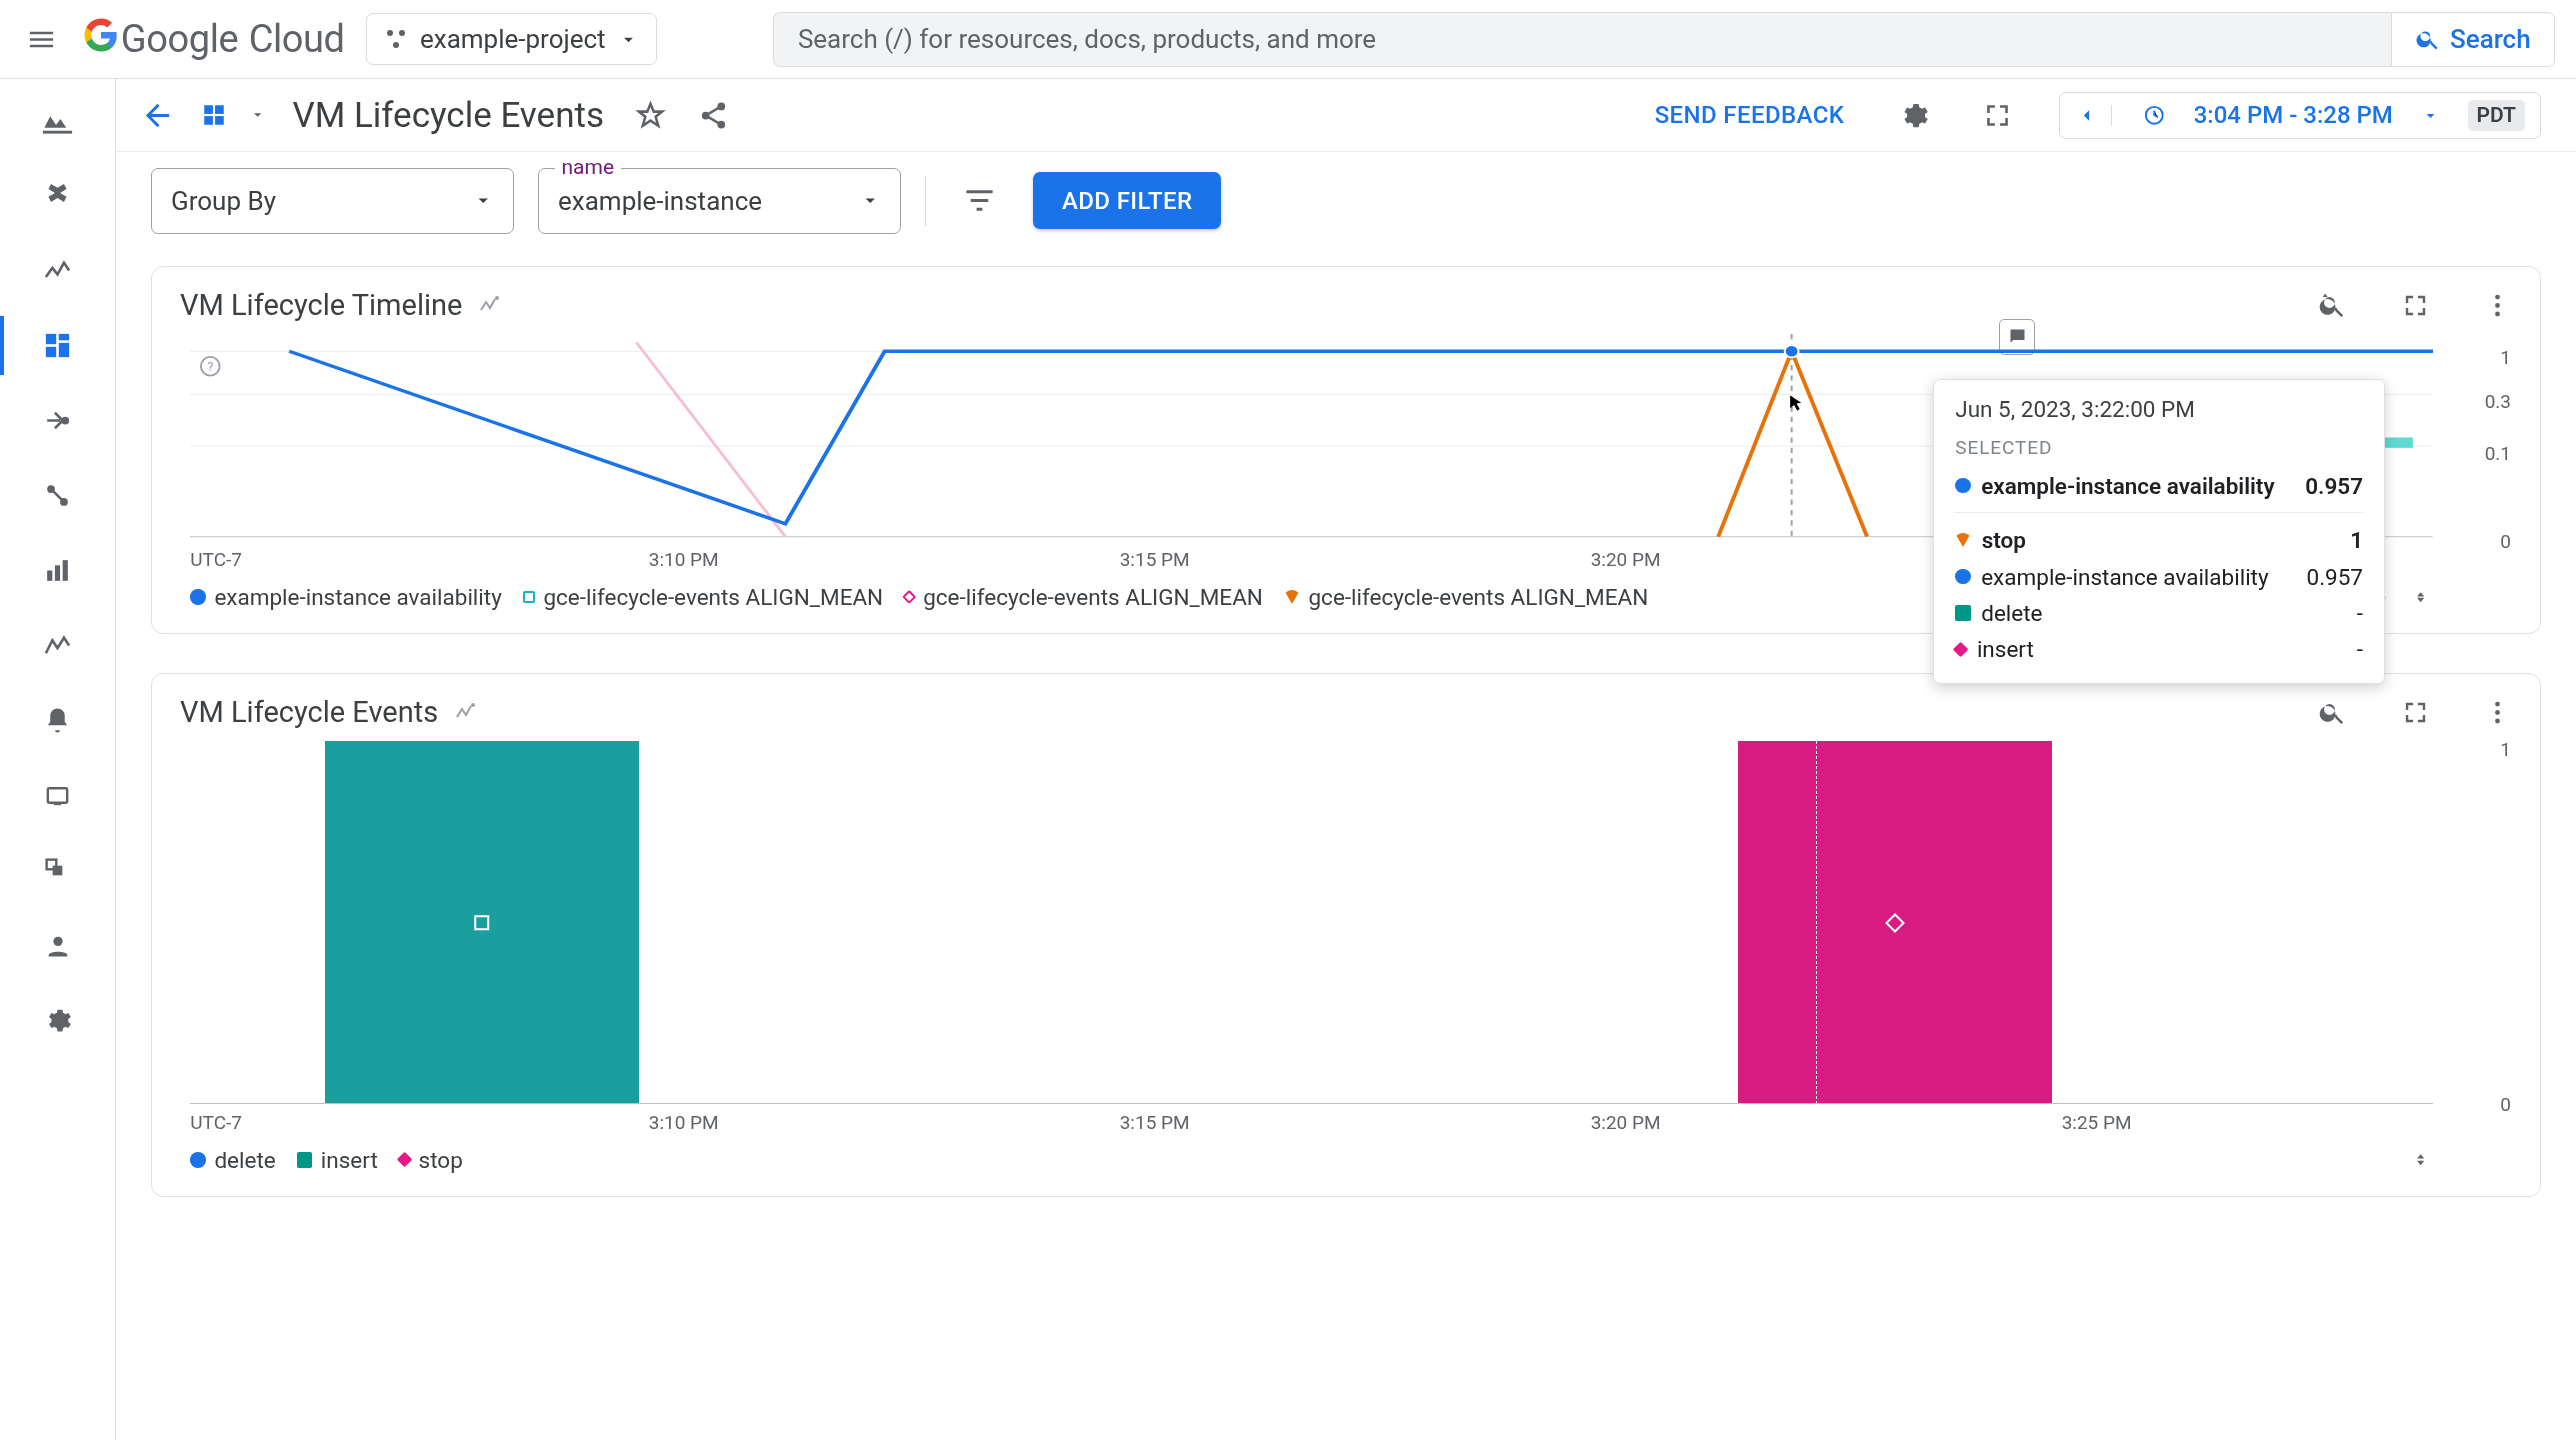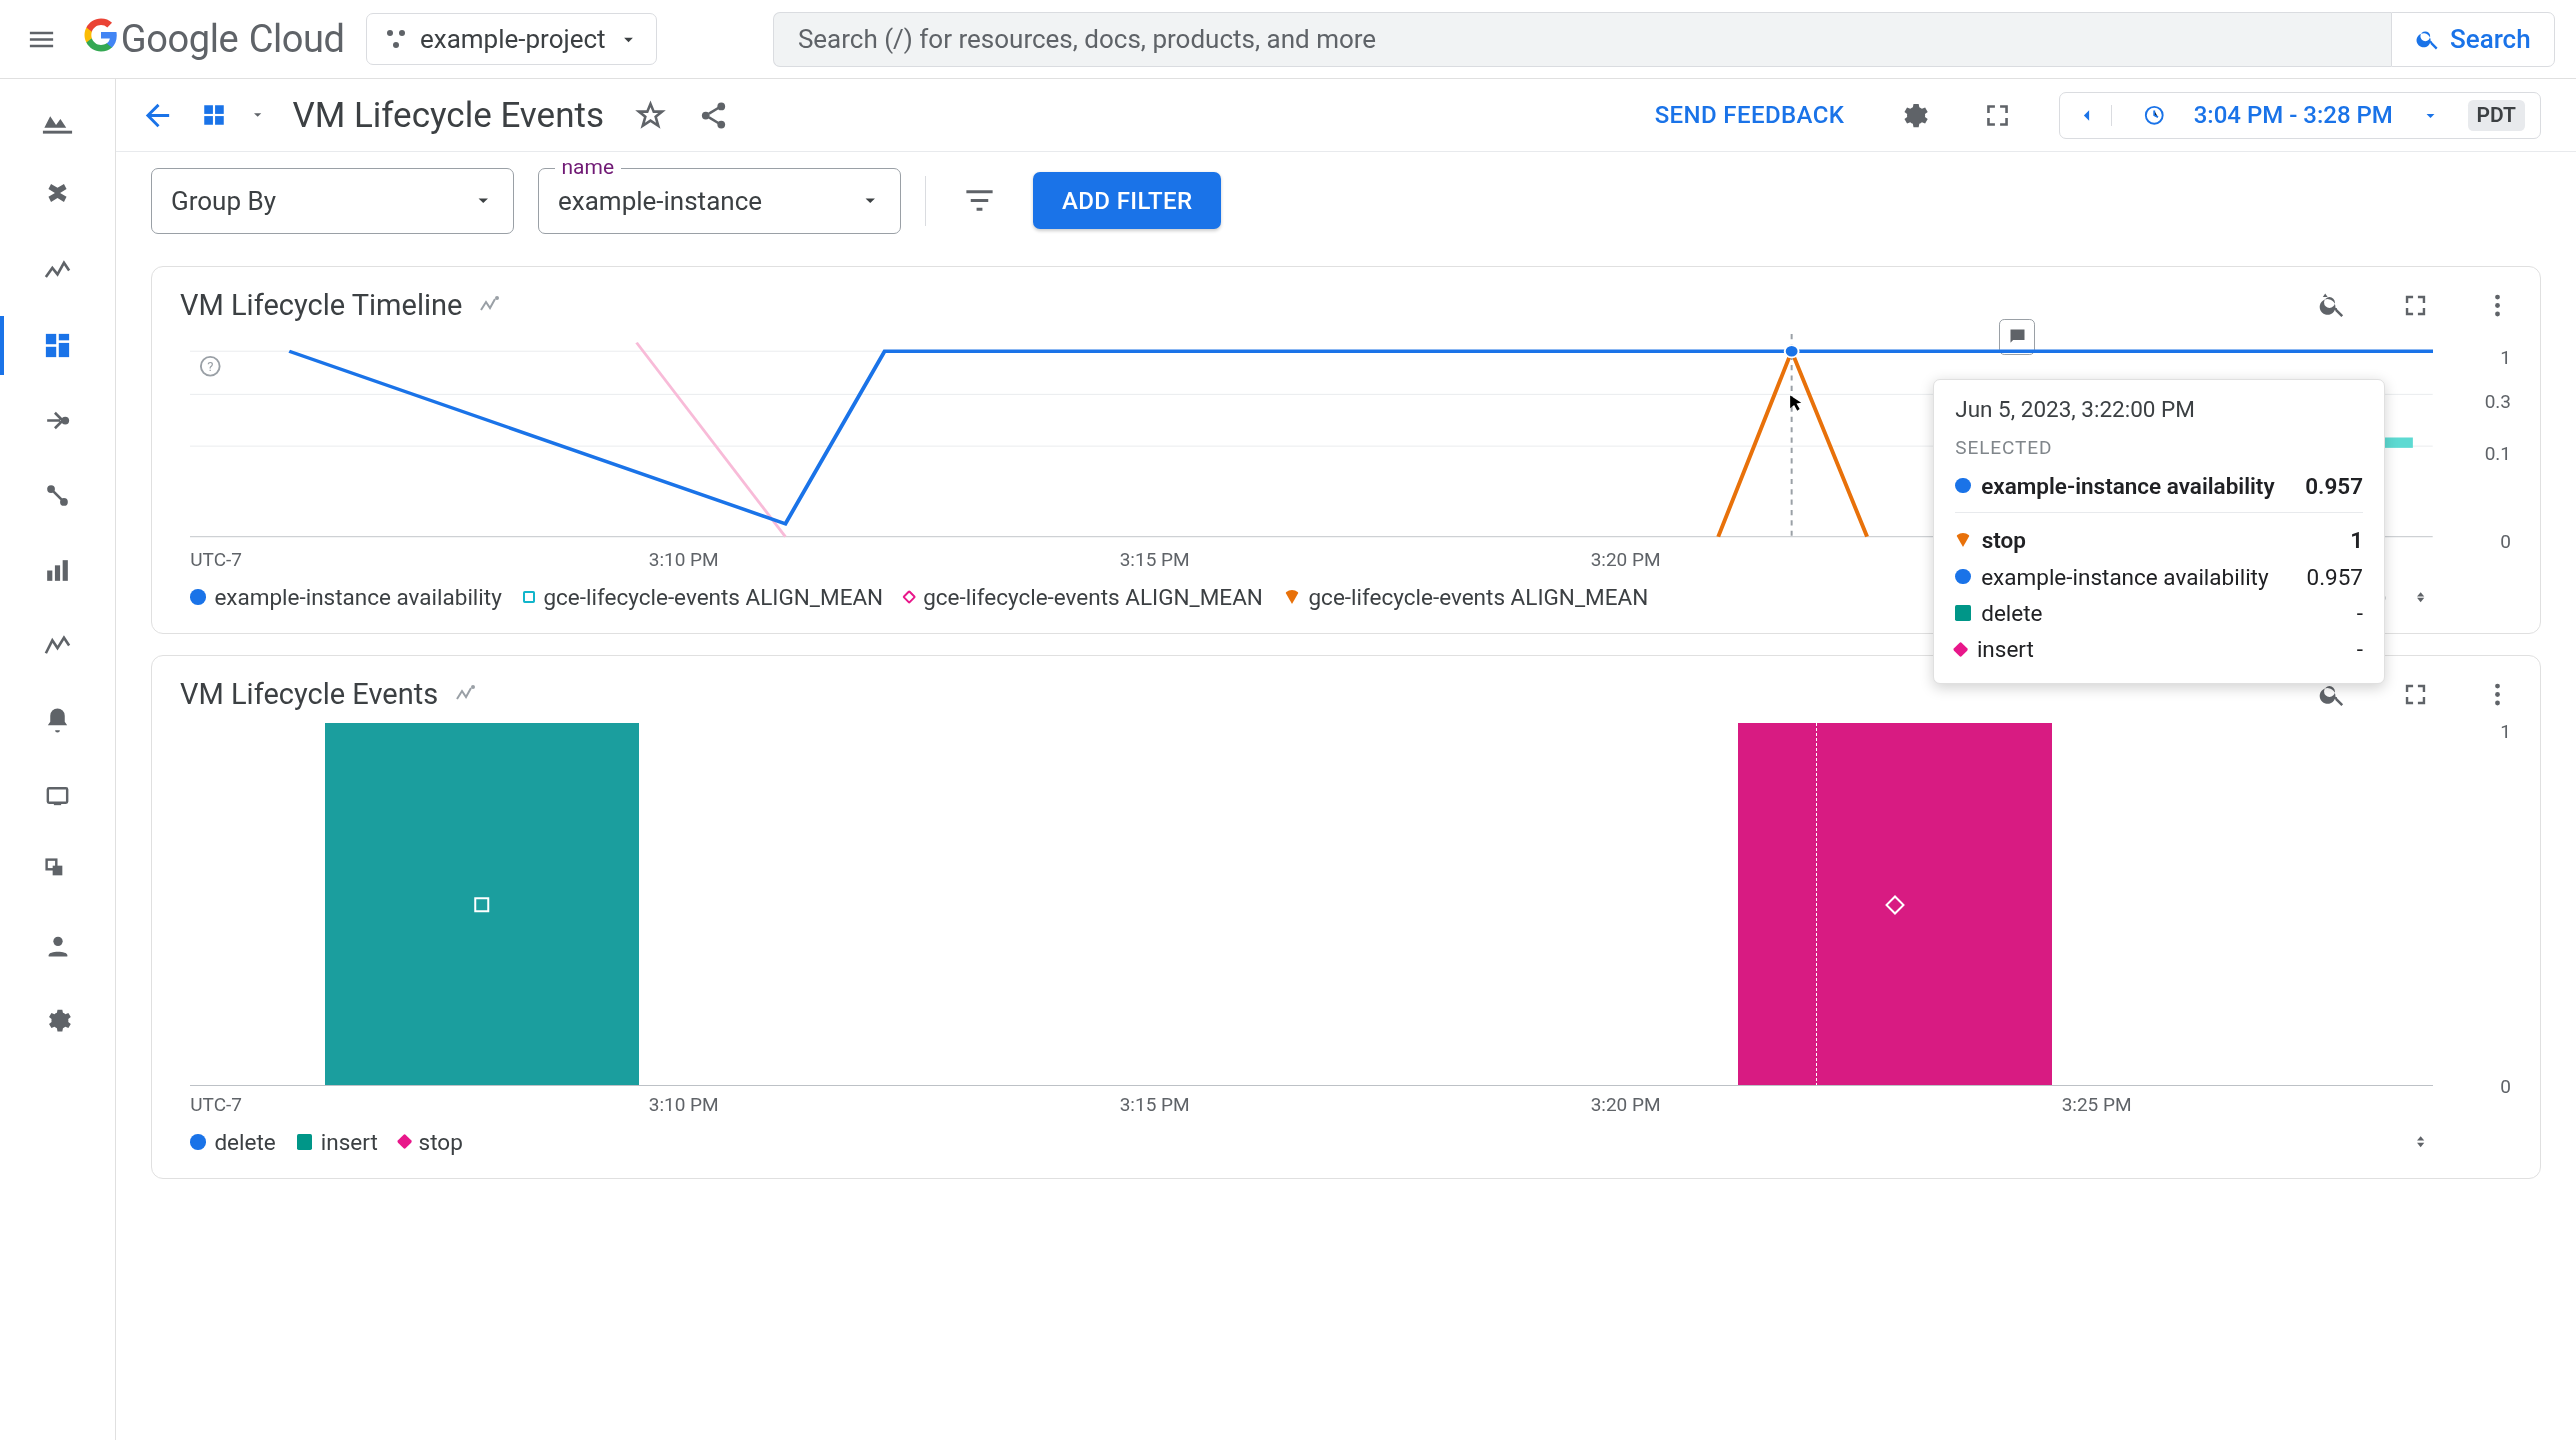--- a/index.html
+++ b/index.html
@@ -50,7 +50,7 @@
   .divider-v { width:0.9px; height:50px; background:#dadce0;}
 
   
-  .cards { padding: 17.3px 35px 35px; display:flex; flex-direction:column; gap:21px;}
+  .cards { padding: 17.3px 35px 35px; display:flex; flex-direction:column; gap:39px;}
   .card { border:0.9px solid #e0e0e0; border-radius:12px; padding:21px 21px 17.3px; position:relative;}
   .card-hdr { display:flex; align-items:center; gap:15.5px; padding:0 7px 12px;}
   .card-title { font-size:29px; font-weight:400; color:#3c4043;}

